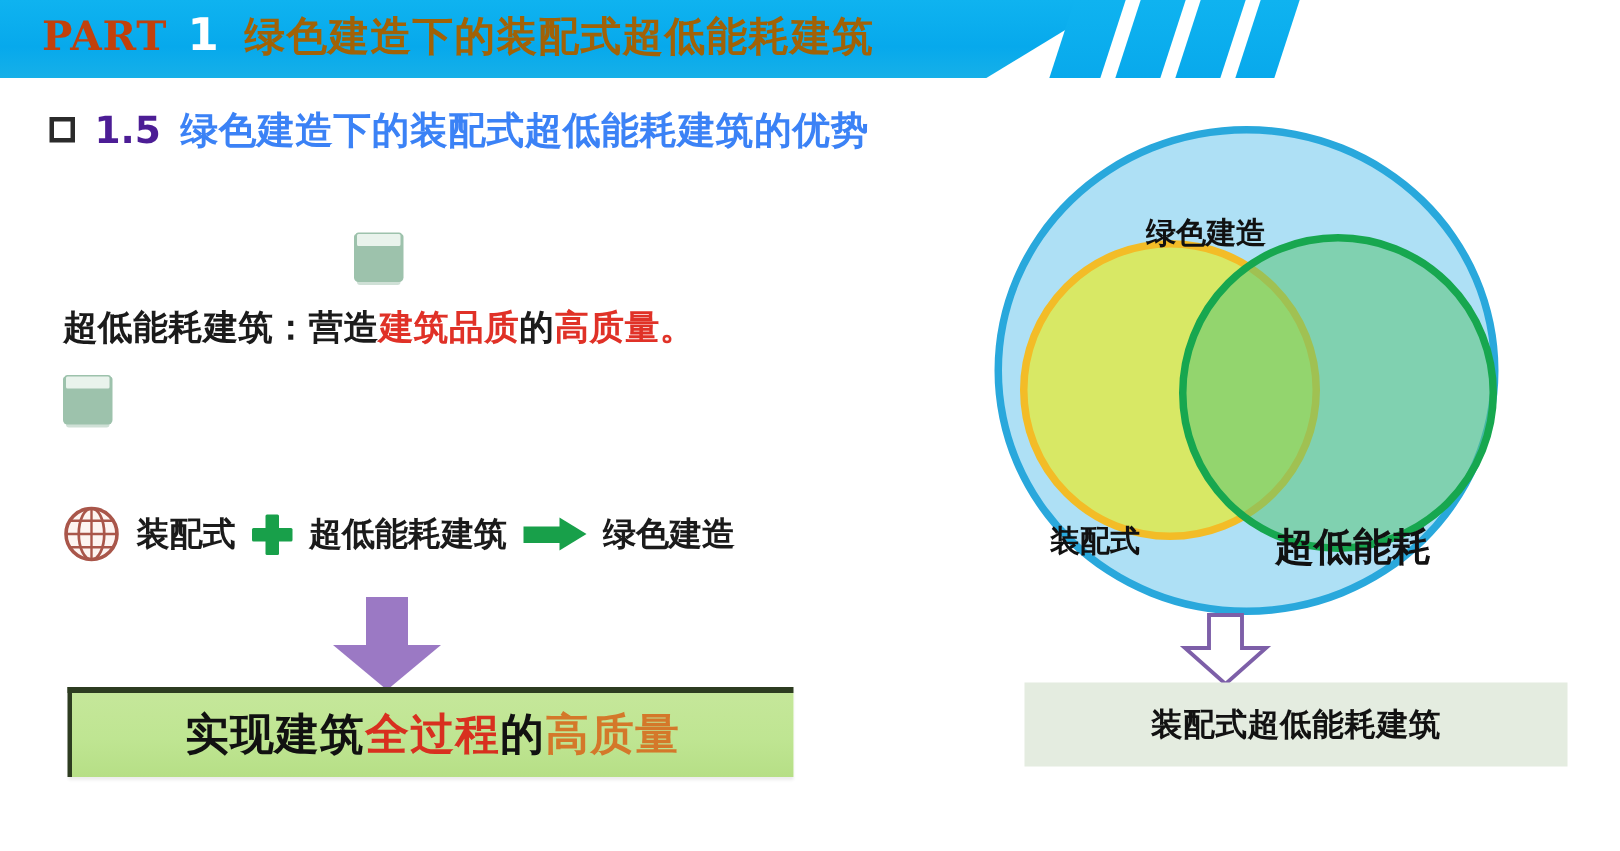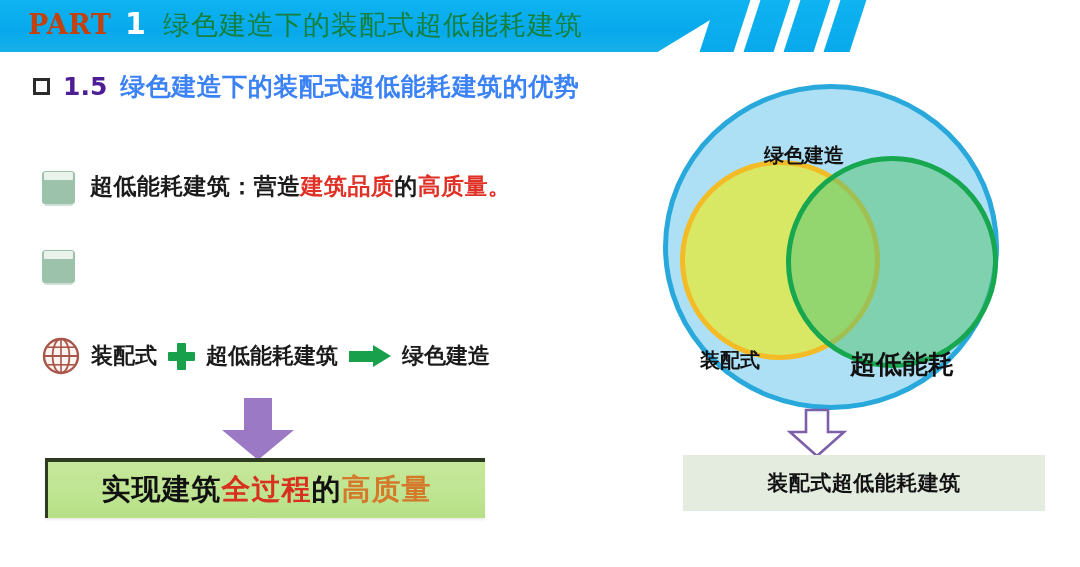--- a/index.html
+++ b/index.html
@@ -41,7 +41,7 @@
   }
   .header-title {
     position: absolute; left: 163px; top: 7px;
-    font-weight: normal; font-size: 27px; color: #15803d;
+    font-weight: bold; font-size: 27px; color: #a16207;
     letter-spacing: 1px; line-height: 36px; white-space: nowrap;
   }
 

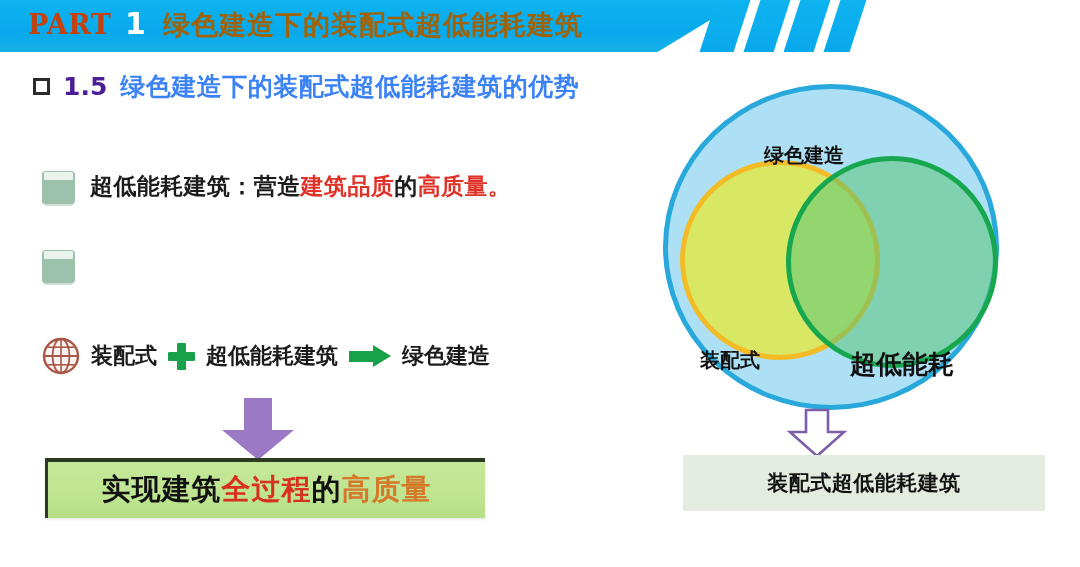--- a/index.html
+++ b/index.html
@@ -62,7 +62,7 @@
     position: absolute; display: flex; align-items: center; gap: 15px;
     white-space: nowrap;
   }
-  .b1 { left: 42px; top: 168px; }
+  .b1 { left: 42px; top: 152px; flex-direction: column; }
   .b2 { left: 42px; top: 247px; }
 
   .book-icon { position: relative; width: 33px; height: 36px; }

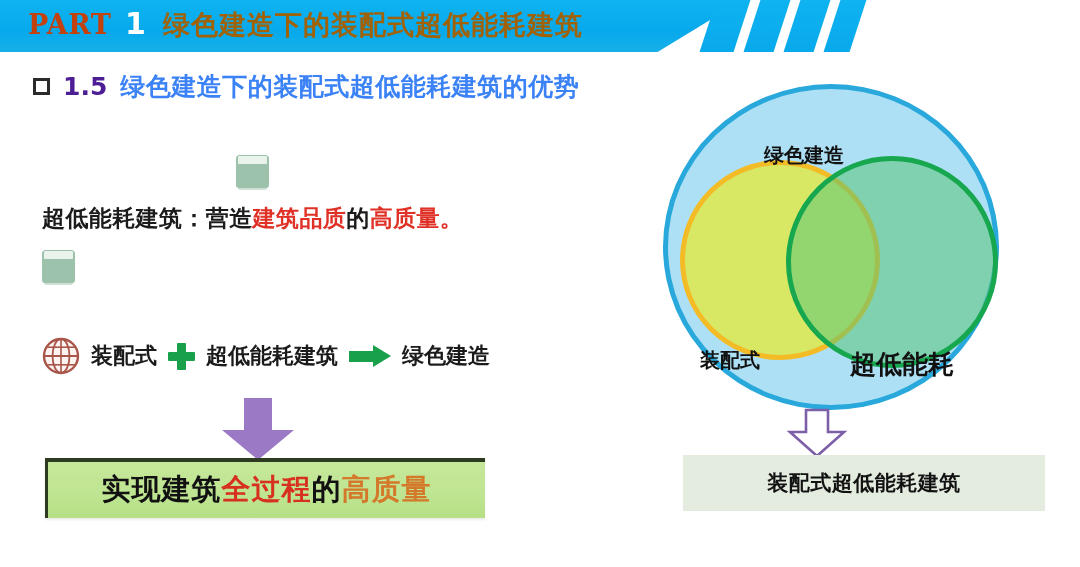--- a/index.html
+++ b/index.html
@@ -120,7 +120,7 @@
 
   
   .green-box {
-    position: absolute; left: 45px; top: 458px; width: 440px; height: 60px;
+    position: absolute; left: 45px; top: 458px; width: 484px; height: 60px;
     background: linear-gradient(180deg,#c5e79a 0%, #bfe592 55%, #b6df86 100%);
     border-top: 4px solid #2d3c20; border-left: 3px solid #2d3c20;
     display: flex; align-items: center; justify-content: center;

